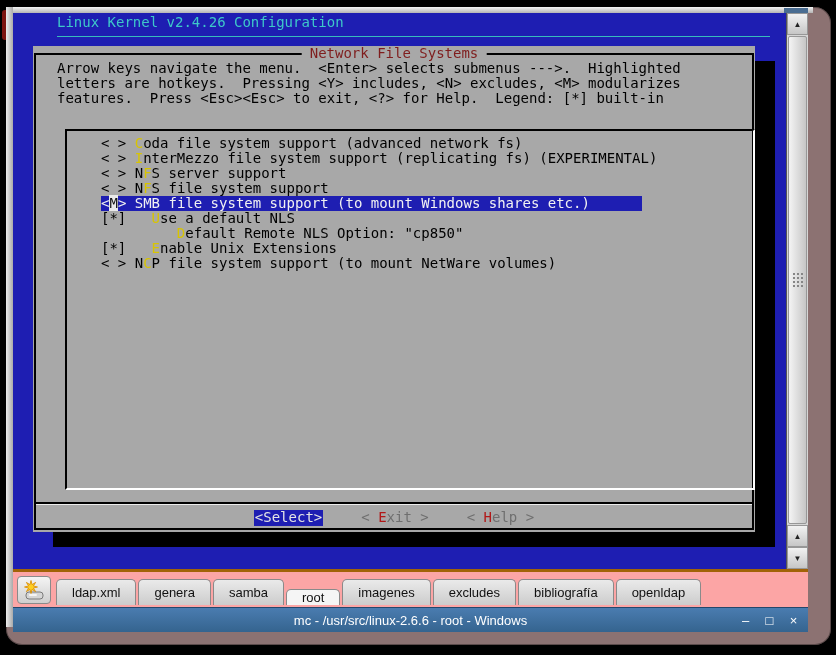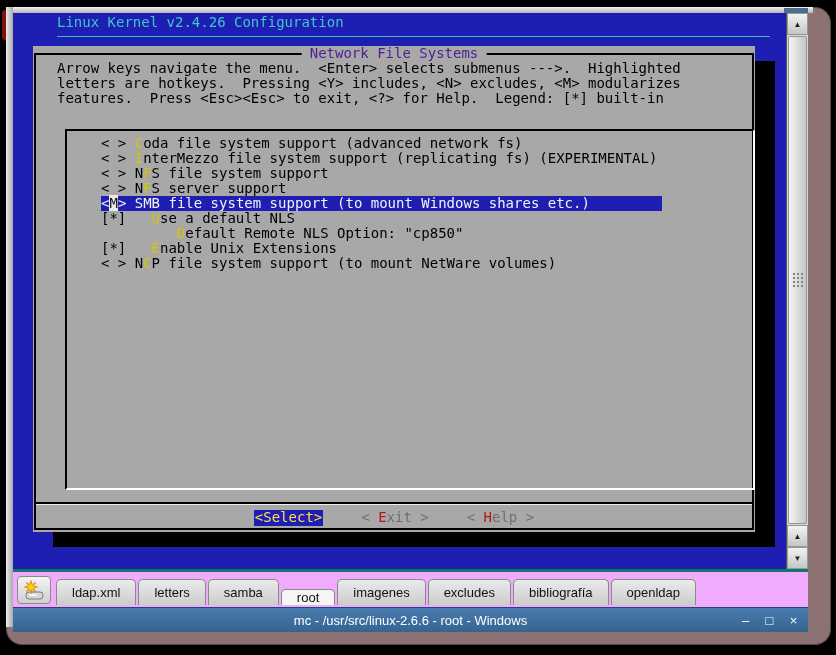--- a/index.html
+++ b/index.html
@@ -28,7 +28,7 @@
   .dialog{position:absolute;left:20px;top:33px;width:722px;height:486px;background:#a8a8a8;color:#000;}
   .dialog-frame{position:absolute;left:1px;right:1px;top:7px;bottom:2px;border:2px solid #000;}
   .dialog-title{position:absolute;top:0;left:50%;transform:translateX(-50%);background:#a8a8a8;
-                padding:0 8px;color:#4c1d95;z-index:2;white-space:pre;}
+                padding:0 8px;color:#7f1d1d;z-index:2;white-space:pre;}
   .instructions{position:absolute;left:24px;top:15px;}
   .instructions div{white-space:pre;height:15px;}
 

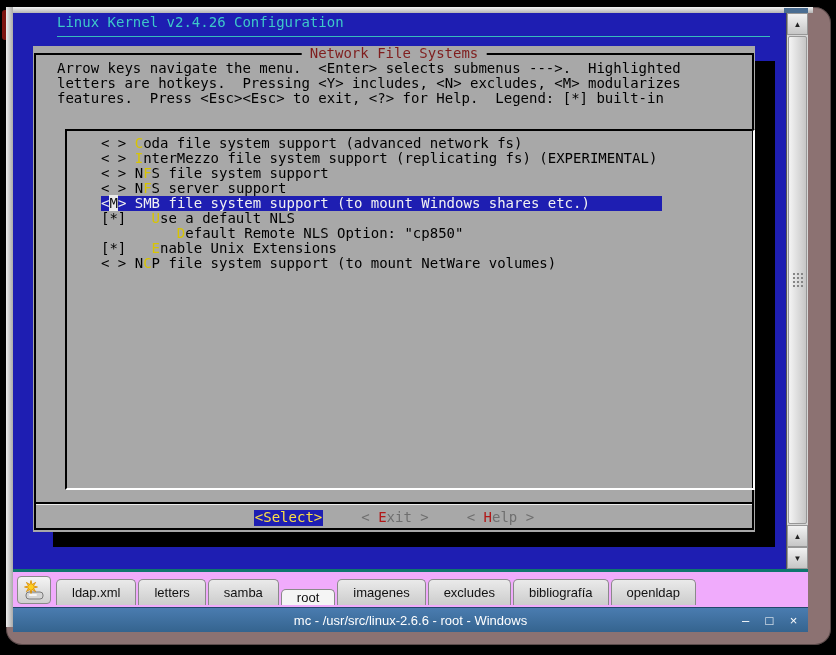--- a/index.html
+++ b/index.html
@@ -109,8 +109,8 @@
               <div>
                   <div class="mrow"><span class="seg-n">&lt; &gt; </span><span class="seg-h">C</span><span class="seg-n">oda file system support (advanced network fs)</span></div>
                   <div class="mrow"><span class="seg-n">&lt; &gt; </span><span class="seg-h">I</span><span class="seg-n">nterMezzo file system support (replicating fs) (EXPERIMENTAL)</span></div>
+                  <div class="mrow"><span class="seg-n">&lt; &gt; N</span><span class="seg-h">F</span><span class="seg-n">S server support</span></div>
                   <div class="mrow"><span class="seg-n">&lt; &gt; N</span><span class="seg-h">F</span><span class="seg-n">S file system support</span></div>
-                  <div class="mrow"><span class="seg-n">&lt; &gt; N</span><span class="seg-h">F</span><span class="seg-n">S server support</span></div>
                   <div class="mrow"><span class="hl"><span class="seg-w">&lt;</span><span class="seg-cur">M</span><span class="seg-w">&gt; SMB file system support (to mount Windows shares etc.)</span></span></div>
                   <div class="mrow"><span class="seg-n">[*]   </span><span class="seg-h">U</span><span class="seg-n">se a default NLS</span></div>
                   <div class="mrow"><span class="seg-n">         </span><span class="seg-h">D</span><span class="seg-n">efault Remote NLS Option: "cp850"</span></div>

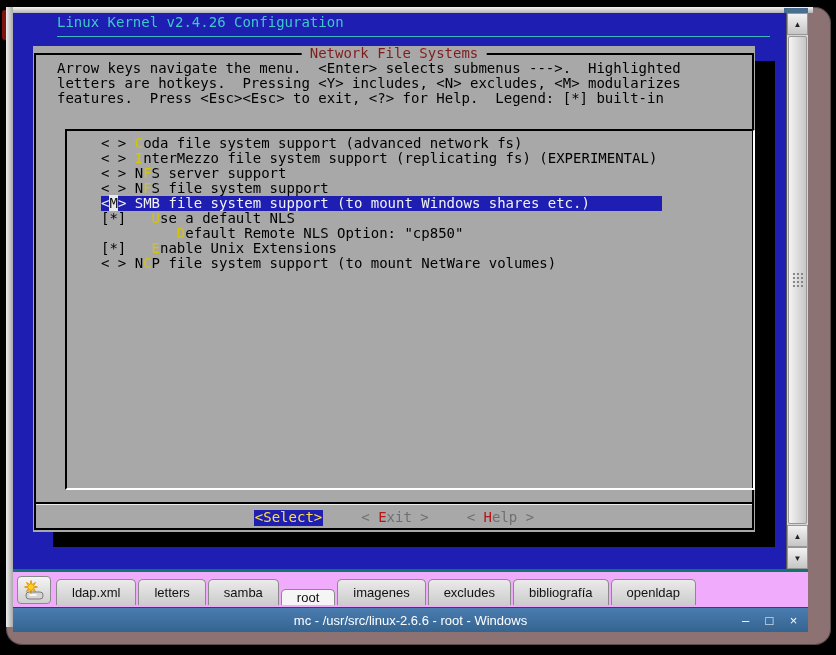--- a/index.html
+++ b/index.html
@@ -36,7 +36,7 @@
            border-top:2px solid #000;border-left:2px solid #000;border-right:2px solid #fff;border-bottom:2px solid #fff;
            padding:5px 0 0 34px;overflow:hidden;}
   .mrow{white-space:pre;height:15px;}
-  .hl{background:#1e1eb2;display:inline-block;padding-right:72px;}
+  .hl{background:#1e1eb2;display:inline-block;padding-right:52px;}
   .seg-n{color:#000;}
   .seg-h{color:#d8c400;}
   .seg-w{color:#f2f2f2;}

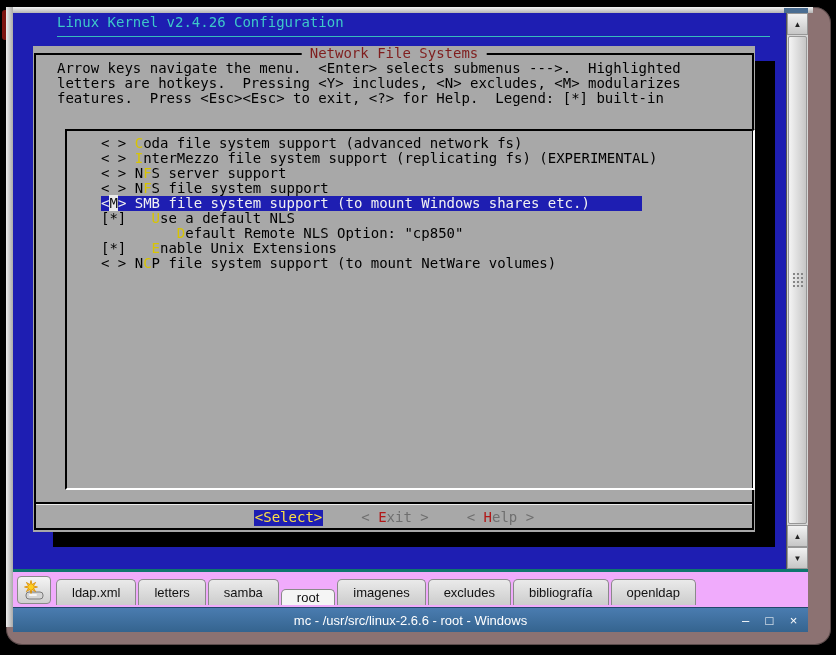--- a/index.html
+++ b/index.html
@@ -46,7 +46,7 @@
   .btnrow{position:absolute;left:0;right:0;top:464px;height:16px;display:flex;justify-content:center;gap:38px;white-space:pre;z-index:2;}
   .dbtn{white-space:pre;}
   .dbtn.active{background:#1e1eb2;padding:0 1px;}
-  .seg-sel{color:#fde047;margin-top:17px;}
+  .seg-sel{color:#e5e5e5;margin-top:17px;}
   .seg-d{color:#6f6f6f;}
   .seg-r{color:#b21818;}
 

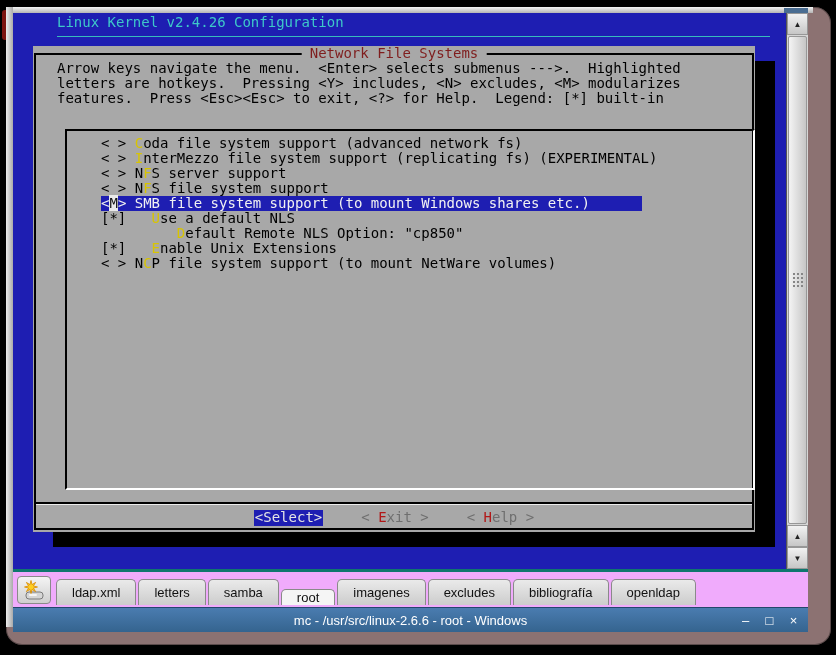--- a/index.html
+++ b/index.html
@@ -61,7 +61,7 @@
         background-image:radial-gradient(#868686 1px,transparent 1.3px);background-size:4px 4px;}
 
   
-  .tabbar{height:38px;background:#f0abfc;border-top:3px solid #0f766e;box-sizing:border-box;
+  .tabbar{height:38px;background:#fca5a5;border-top:3px solid #a16207;box-sizing:border-box;
           display:flex;align-items:flex-end;padding:5px 6px 2px 4px;
           font-family:"Liberation Sans",sans-serif;font-size:13px;}
   .newbtn{width:34px;height:28px;margin:0 5px 1px 0;background:linear-gradient(#f4f4f4,#cfcfcf);

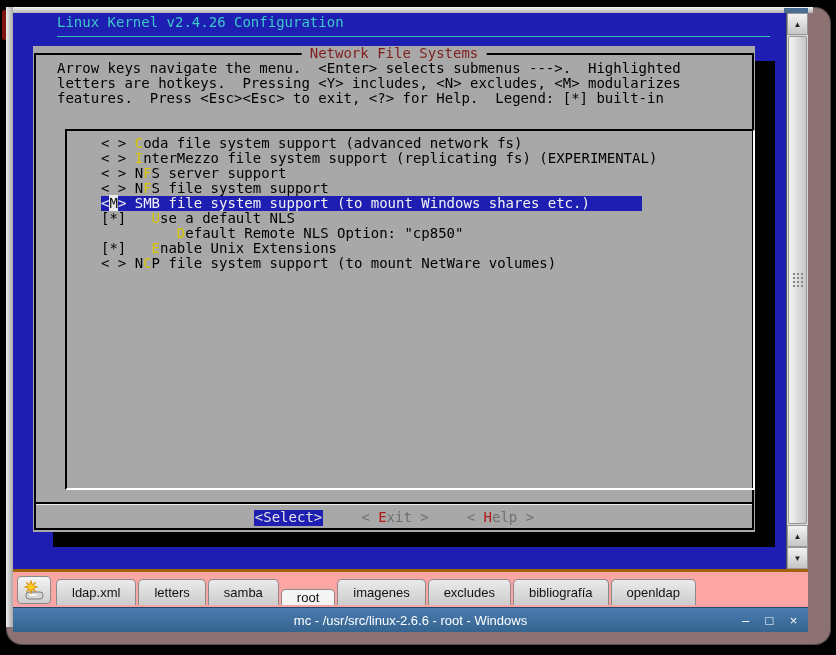--- a/index.html
+++ b/index.html
@@ -151,7 +151,7 @@
         </button>
         <div class="tabs">
             <button class="tab">ldap.xml</button>
-            <button class="tab">letters</button>
+            <button class="tab">genera</button>
             <button class="tab">samba</button>
             <button class="tab active">root</button>
             <button class="tab">imagenes</button>

